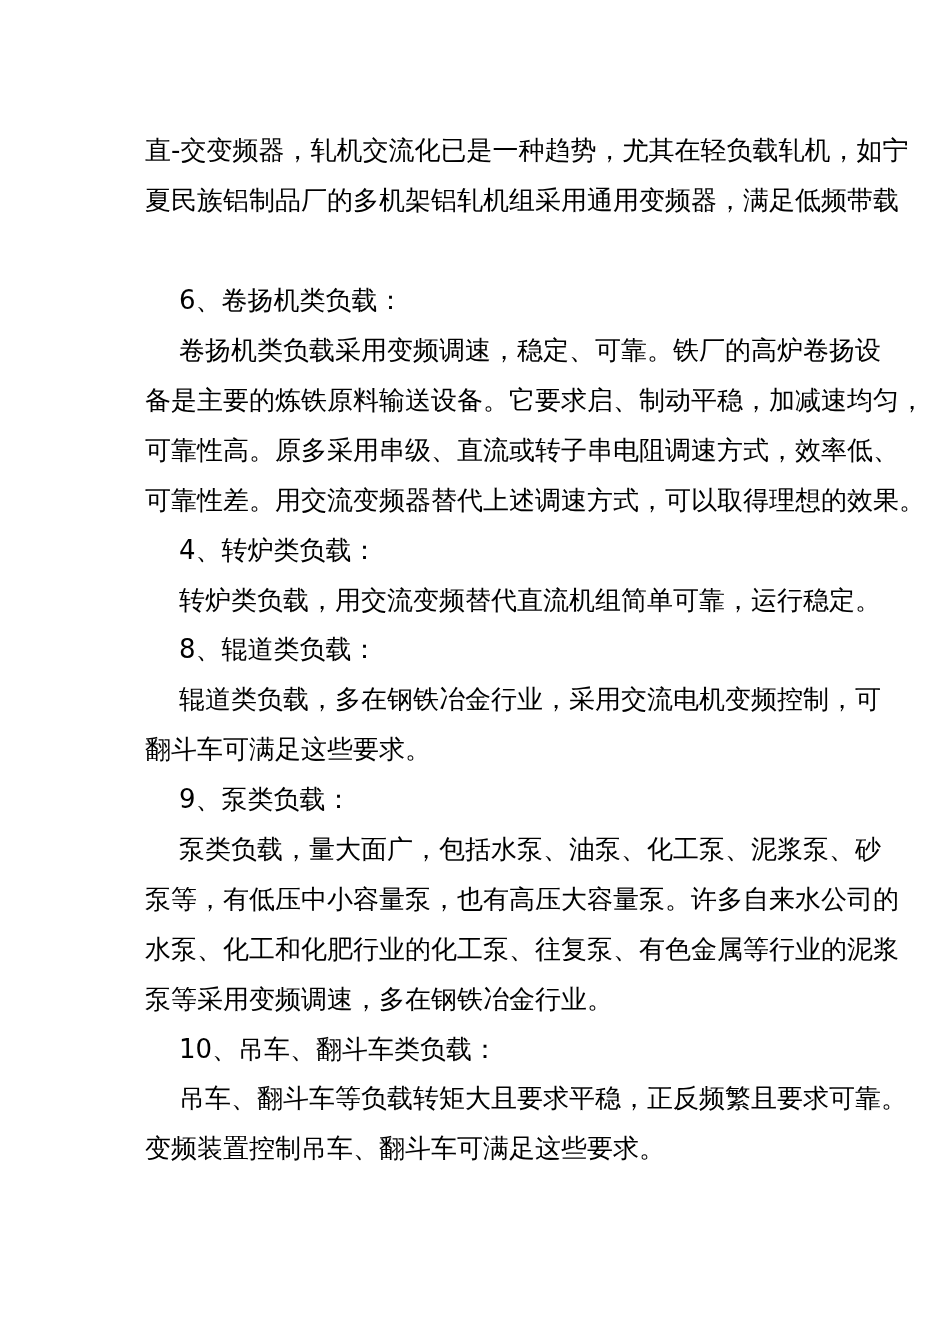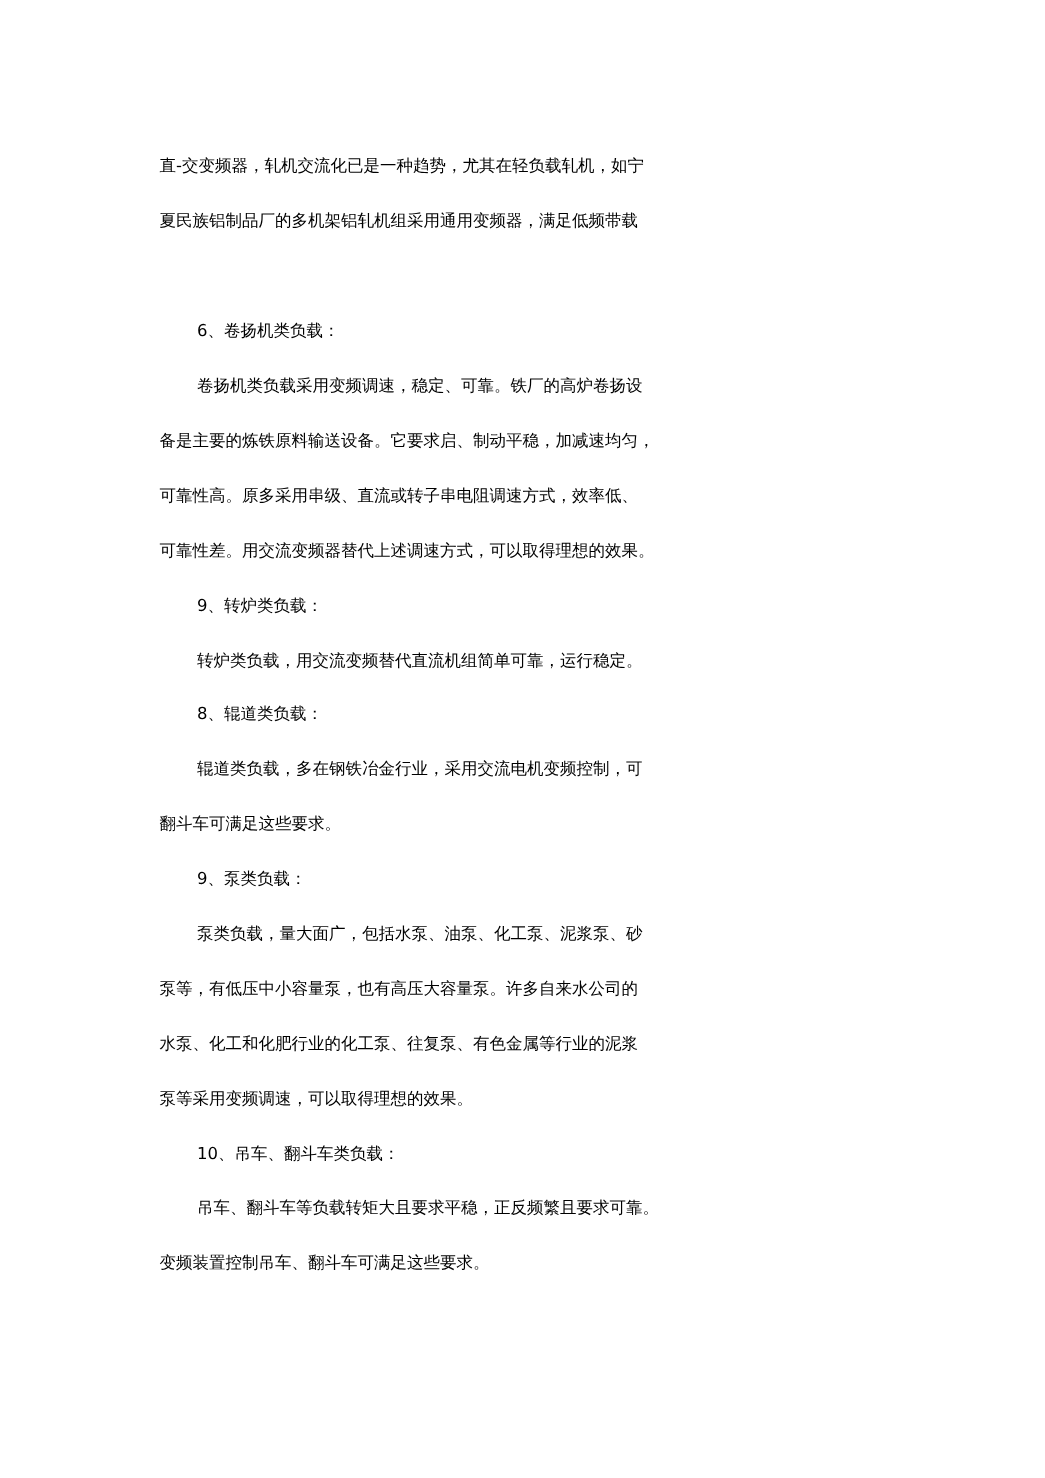--- a/index.html
+++ b/index.html
@@ -26,7 +26,7 @@
     .line {
       position: absolute;
       left: 145px;
-      font-size: 15px;
+      font-size: 26px;
       line-height: 30px;
       white-space: nowrap;
       letter-spacing: 0px;

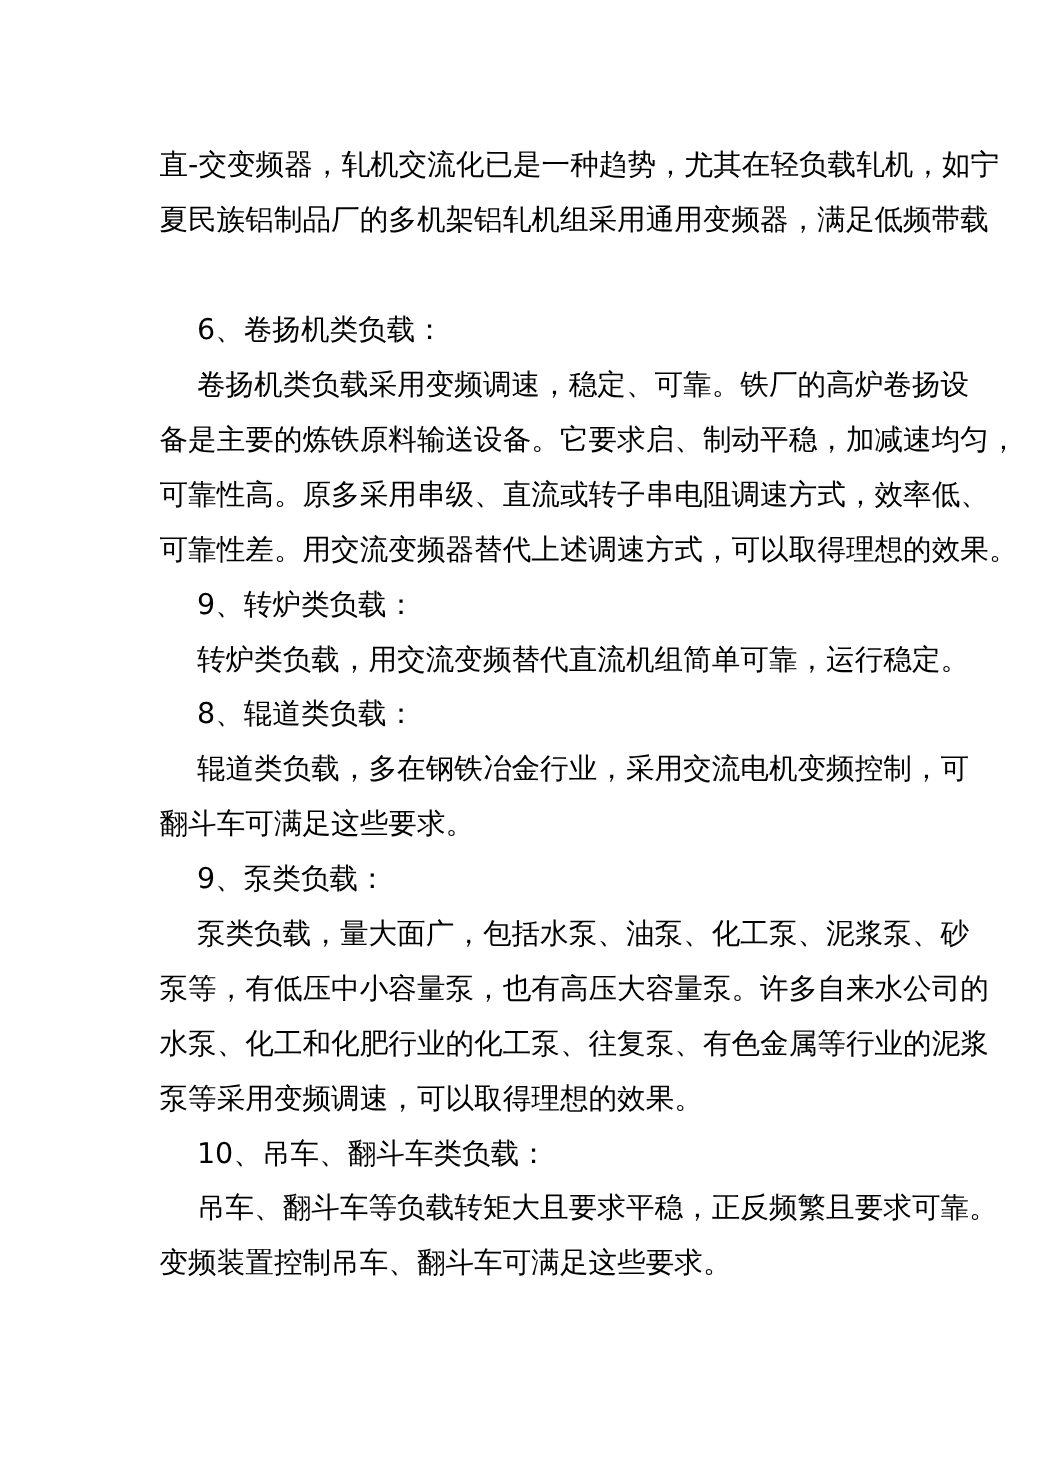--- a/index.html
+++ b/index.html
@@ -47,7 +47,7 @@
   <div class="line" style="top:385px">备是主要的炼铁原料输送设备。它要求启、制动平稳，加减速均匀，</div>
   <div class="line" style="top:485px">可靠性差。用交流变频器替代上述调速方式，可以取得理想的效果。</div>
   <div class="line" style="top:435px">可靠性高。原多采用串级、直流或转子串电阻调速方式，效率低、</div>
-  <div class="line indent" style="top:535px">9、转炉类负载：</div>
+  <div class="line indent" style="top:535px">4、转炉类负载：</div>
   <div class="line indent" style="top:585px">转炉类负载，用交流变频替代直流机组简单可靠，运行稳定。</div>
   <div class="line indent" style="top:634px">8、辊道类负载：</div>
   <div class="line indent" style="top:684px">辊道类负载，多在钢铁冶金行业，采用交流电机变频控制，可</div>

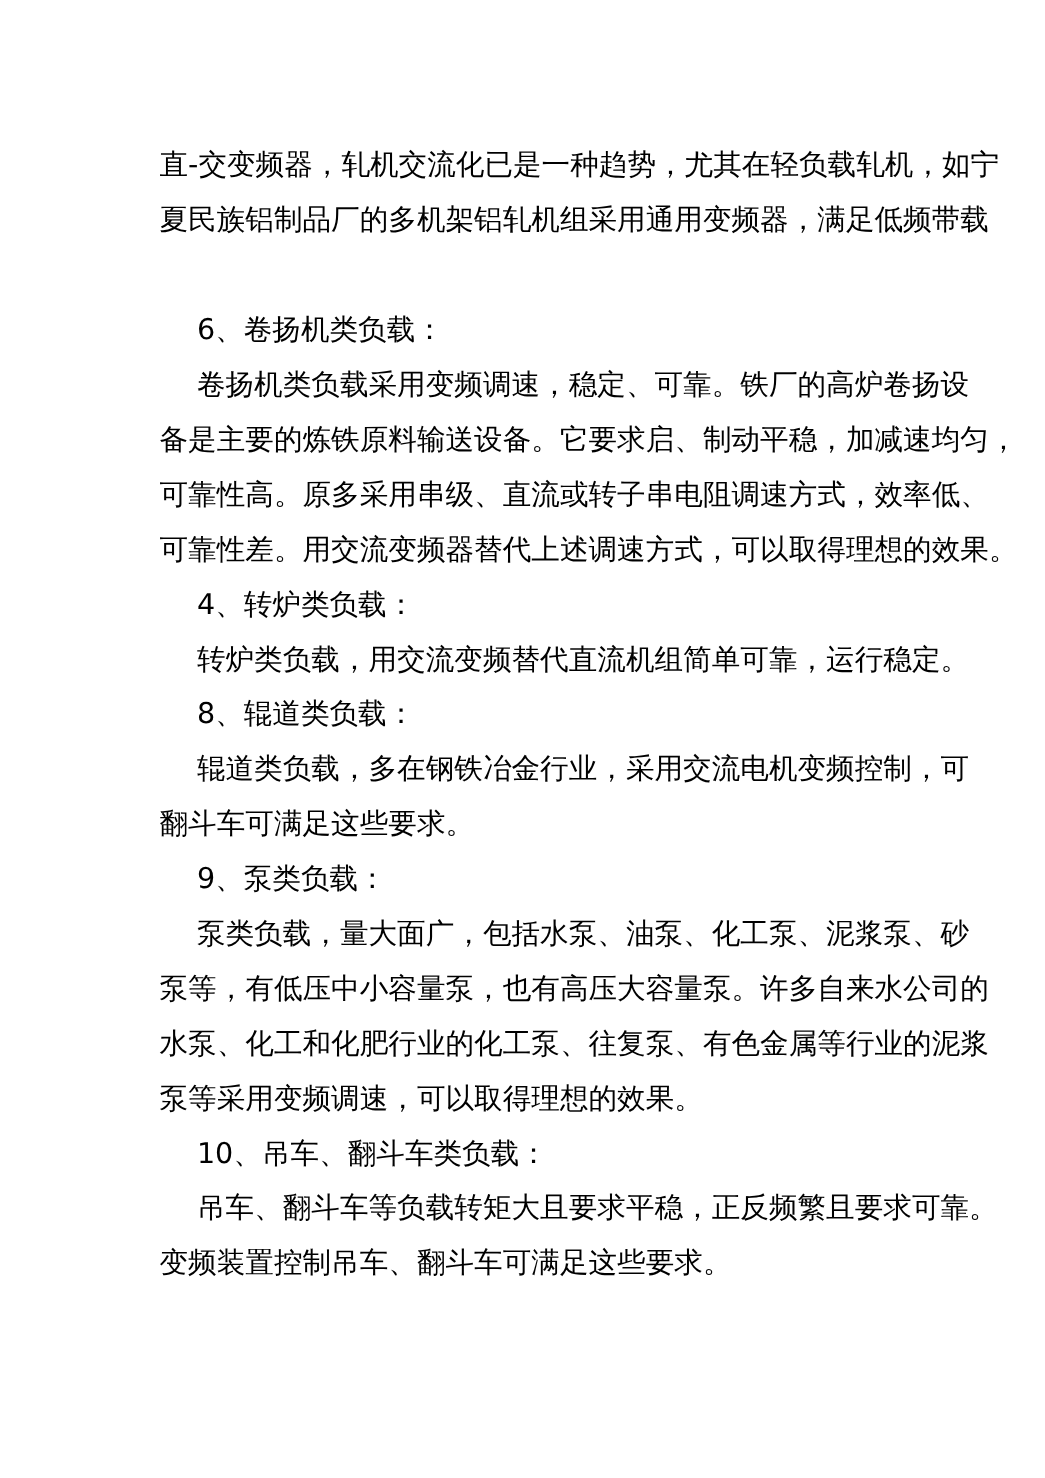--- a/index.html
+++ b/index.html
@@ -56,7 +56,7 @@
   <div class="line indent" style="top:834px">泵类负载，量大面广，包括水泵、油泵、化工泵、泥浆泵、砂</div>
   <div class="line" style="top:884px">泵等，有低压中小容量泵，也有高压大容量泵。许多自来水公司的</div>
   <div class="line" style="top:934px">水泵、化工和化肥行业的化工泵、往复泵、有色金属等行业的泥浆</div>
-  <div class="line" style="top:984px">泵等采用变频调速，可以取得理想的效果。</div>
+  <div class="line" style="top:984px">泵等采用变频调速，多在钢铁冶金行业。</div>
   <div class="line indent" style="top:1034px">10、吊车、翻斗车类负载：</div>
   <div class="line" style="top:1133px">变频装置控制吊车、翻斗车可满足这些要求。</div>
   <div class="line indent" style="top:1083px">吊车、翻斗车等负载转矩大且要求平稳，正反频繁且要求可靠。</div>

